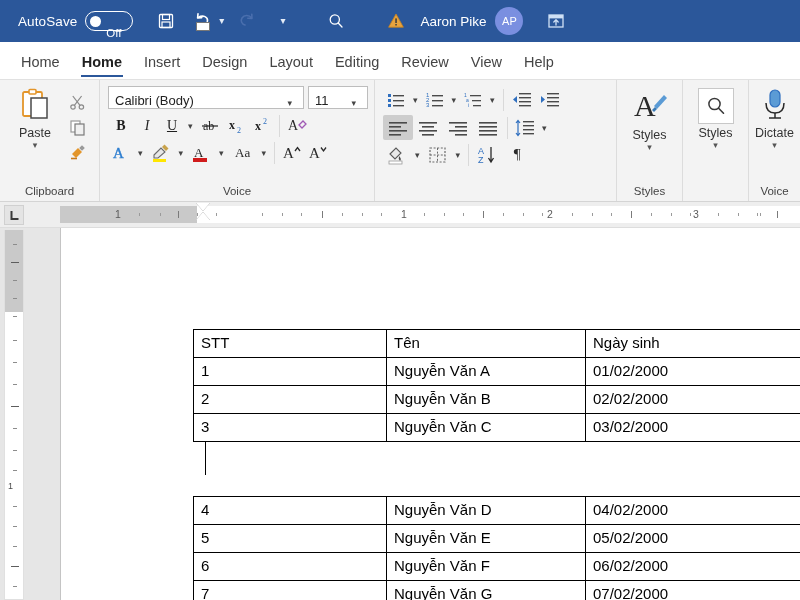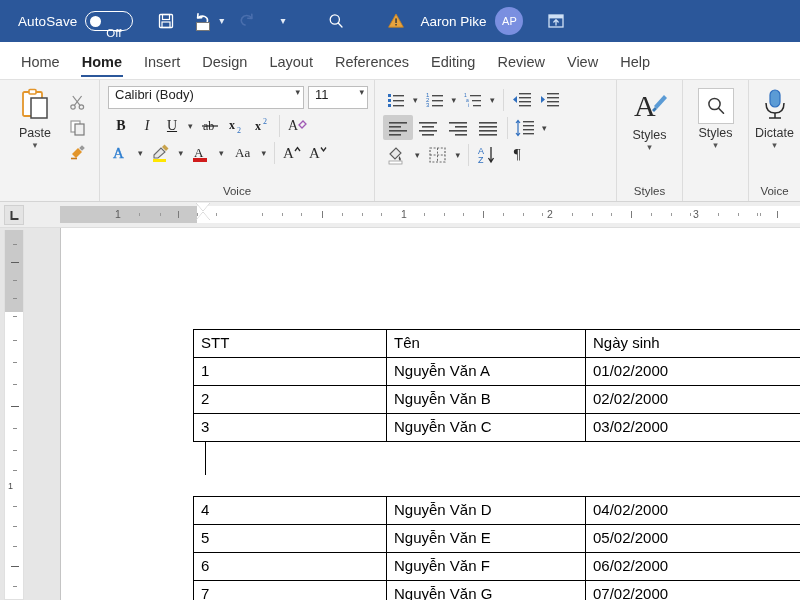--- a/index.html
+++ b/index.html
@@ -320,7 +320,6 @@
     <div class="tab">Insert</div>
     <div class="tab">Design</div>
     <div class="tab">Layout</div>
-    <div class="tab">References</div>
     <div class="tab">Editing</div>
     <div class="tab">Review</div>
     <div class="tab">View</div>

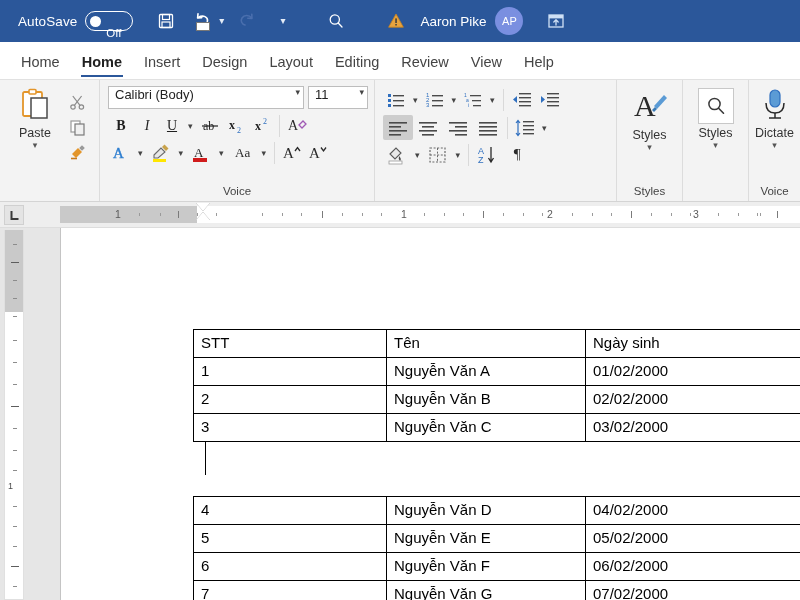--- a/index.html
+++ b/index.html
@@ -138,9 +138,9 @@
   .fontname, .fontsize {
     height: 23px; background: #ffffff;
     border: 1px solid #bdbdbd;
-    display: flex; align-items: flex-start;
+    display: flex; align-items: flex-end;
     font-size: 13px; color: #222222;
-    padding: 0 3px 0 6px; cursor: pointer;
+    padding: 0 11px 0 6px; cursor: pointer;
   }
   .fontname { width: 196px; justify-content: space-between; }
   .fontsize { width: 60px; justify-content: space-between; margin-left: 4px; }

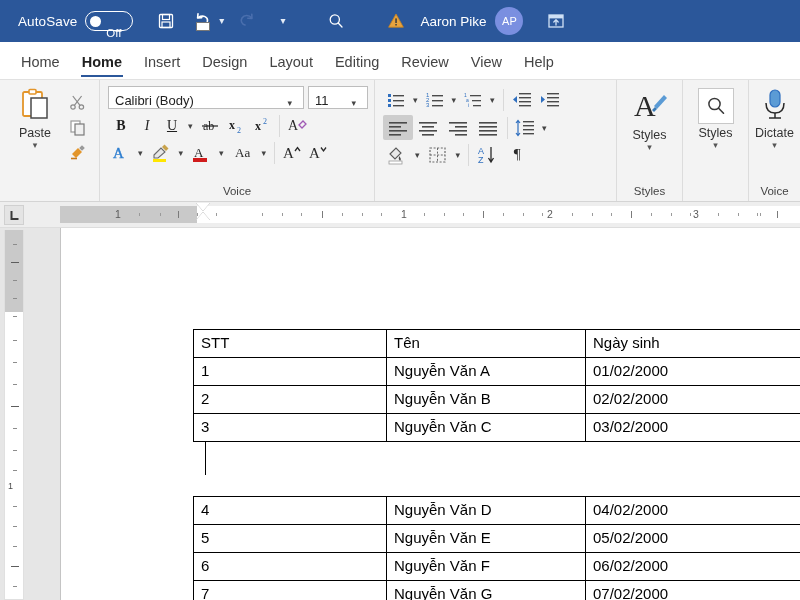--- a/index.html
+++ b/index.html
@@ -363,6 +363,7 @@
           </div>
         </div>
       </div>
+      <div class="grp-label">Clipboard</div>
     </div>
 
     <div class="grp" style="width:275px">

